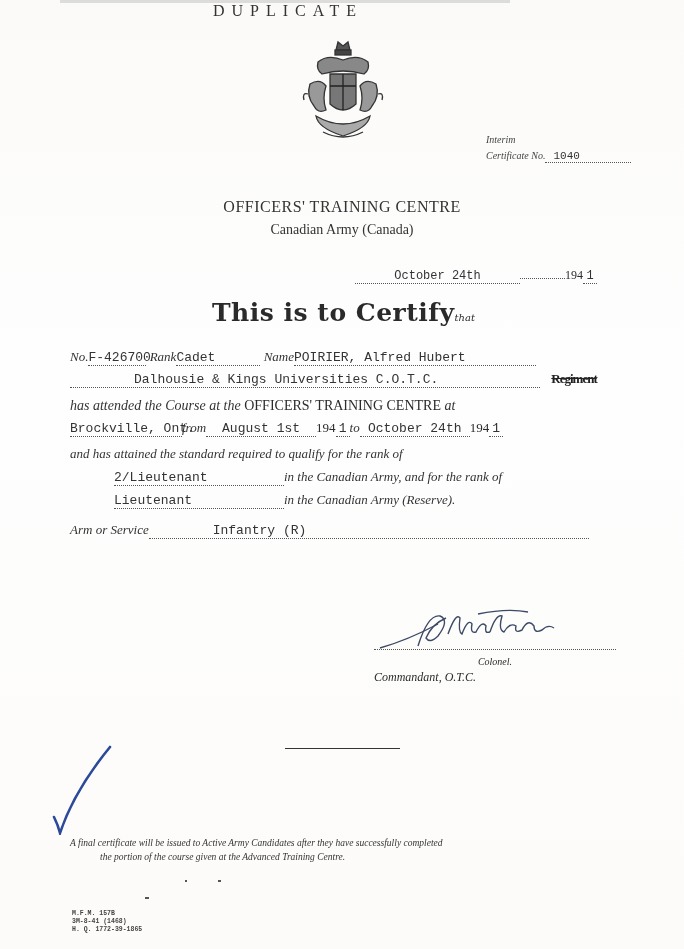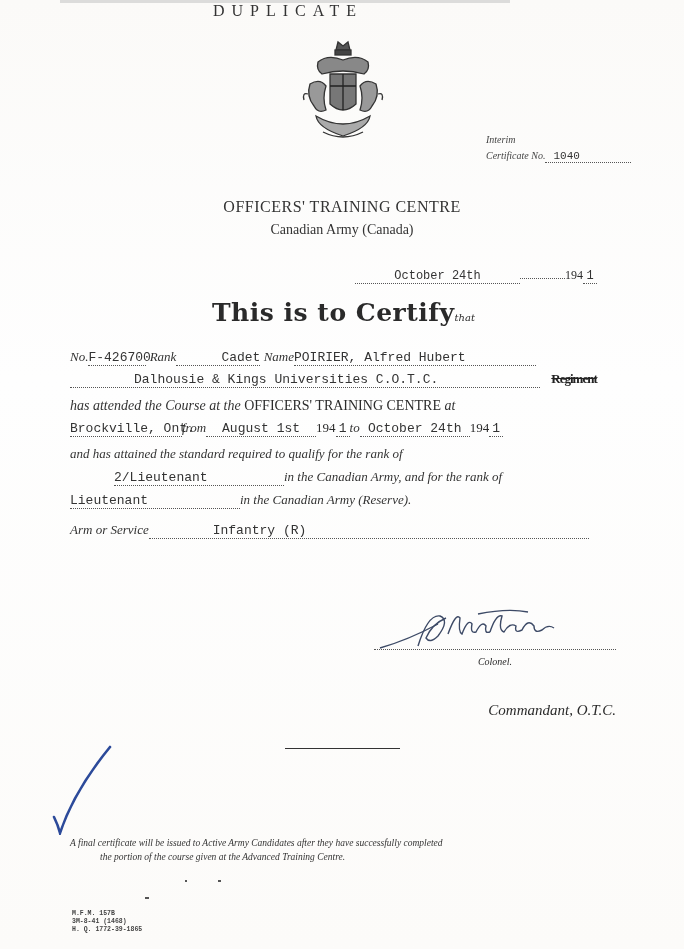--- a/index.html
+++ b/index.html
@@ -77,7 +77,7 @@
 
   <div class="abs row" style="top:349px;">
     <span class="it">No.</span><span class="dots" style="width:58px;"><span class="typed">F-426700</span></span>
-    <span class="it">Rank</span><span class="dots" style="width:84px;text-align:right;"><span class="typed">Cadet</span></span>
+    <span class="it">Rank</span><span class="dots" style="width:84px;text-align:left;"><span class="typed">Cadet</span></span>
     <span class="it">Name</span><span class="dots" style="width:242px;"><span class="typed">POIRIER, Alfred Hubert</span></span>
   </div>
   <div class="abs row" style="top:371px;">

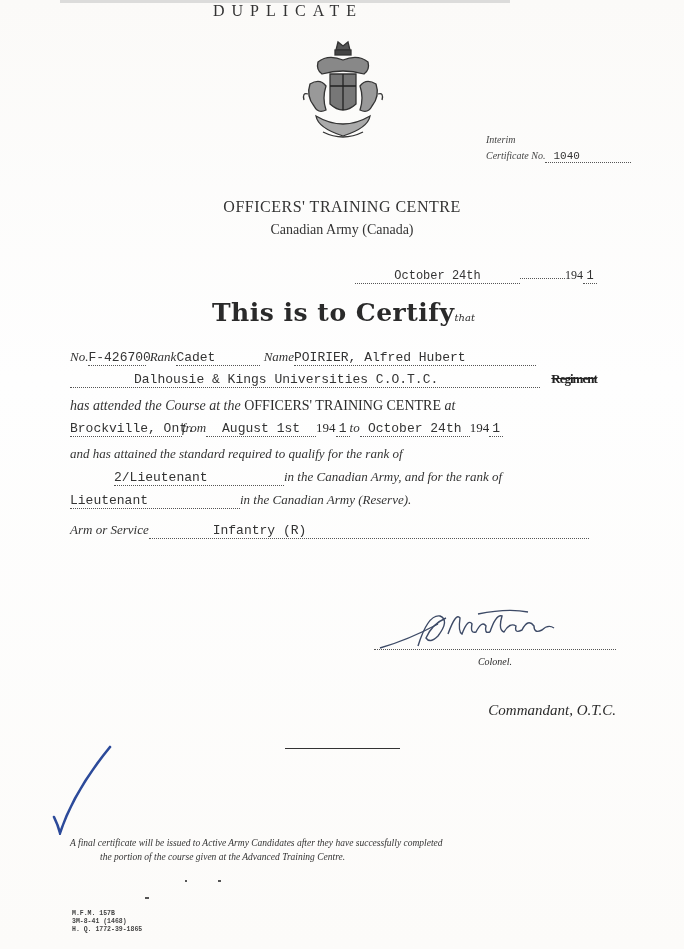--- a/index.html
+++ b/index.html
@@ -97,7 +97,7 @@
   <div class="abs row" style="top:469px;margin-left:44px;">
     <span class="dots" style="width:170px;"><span class="typed">2/Lieutenant</span></span><span class="it">in the Canadian Army, and for the rank of</span>
   </div>
-  <div class="abs row" style="top:492px;">
+  <div class="abs row" style="top:492px;margin-left:44px;">
     <span class="dots" style="width:170px;"><span class="typed">Lieutenant</span></span><span class="it">in the Canadian Army (Reserve).</span>
   </div>
 

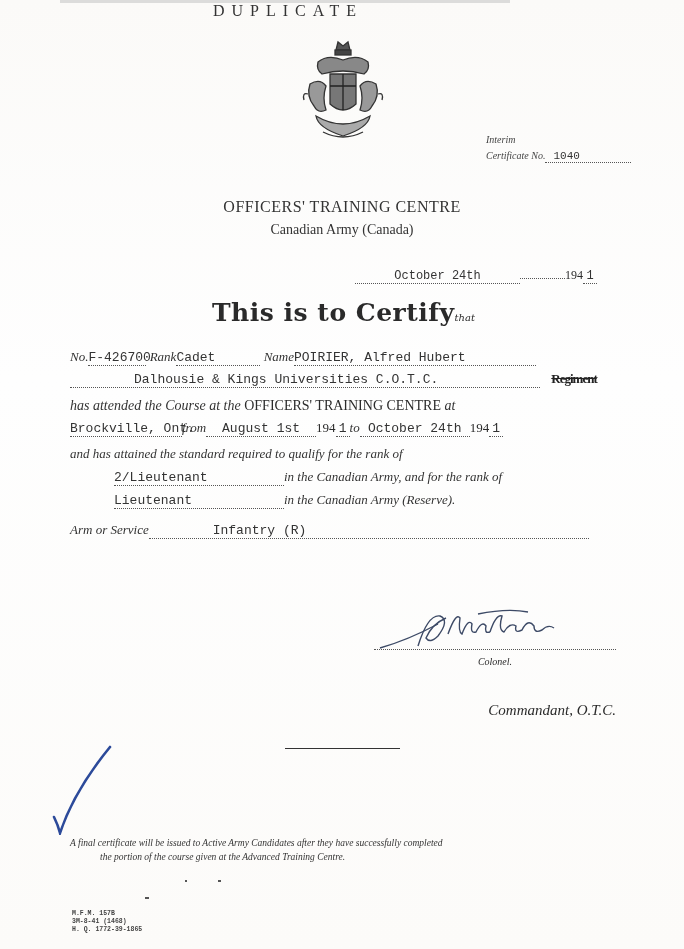--- a/index.html
+++ b/index.html
@@ -28,7 +28,7 @@
   .sig-line { left: 374px; top: 649px; width: 242px; border-bottom: 1px dotted #555; }
   .signature { left: 378px; top: 604px; width: 190px; height: 50px; }
   .colonel { left: 374px; width: 242px; top: 656px; text-align: center; font-style: italic; font-size: 10px; }
-  .commandant { left: 374px; width: 242px; top: 670px; text-align: right; font-style: italic; font-size: 15px; margin-top: 32px; }
+  .commandant { left: 374px; width: 242px; top: 670px; text-align: left; font-style: italic; font-size: 12px; }
   .midrule { left: 285px; top: 748px; width: 115px; border-top: 1.5px solid #333; }
   .check { left: 50px; top: 745px; width: 70px; height: 90px; }
   .note { font-style: italic; font-size: 9.5px; color: #333; white-space: nowrap; }

